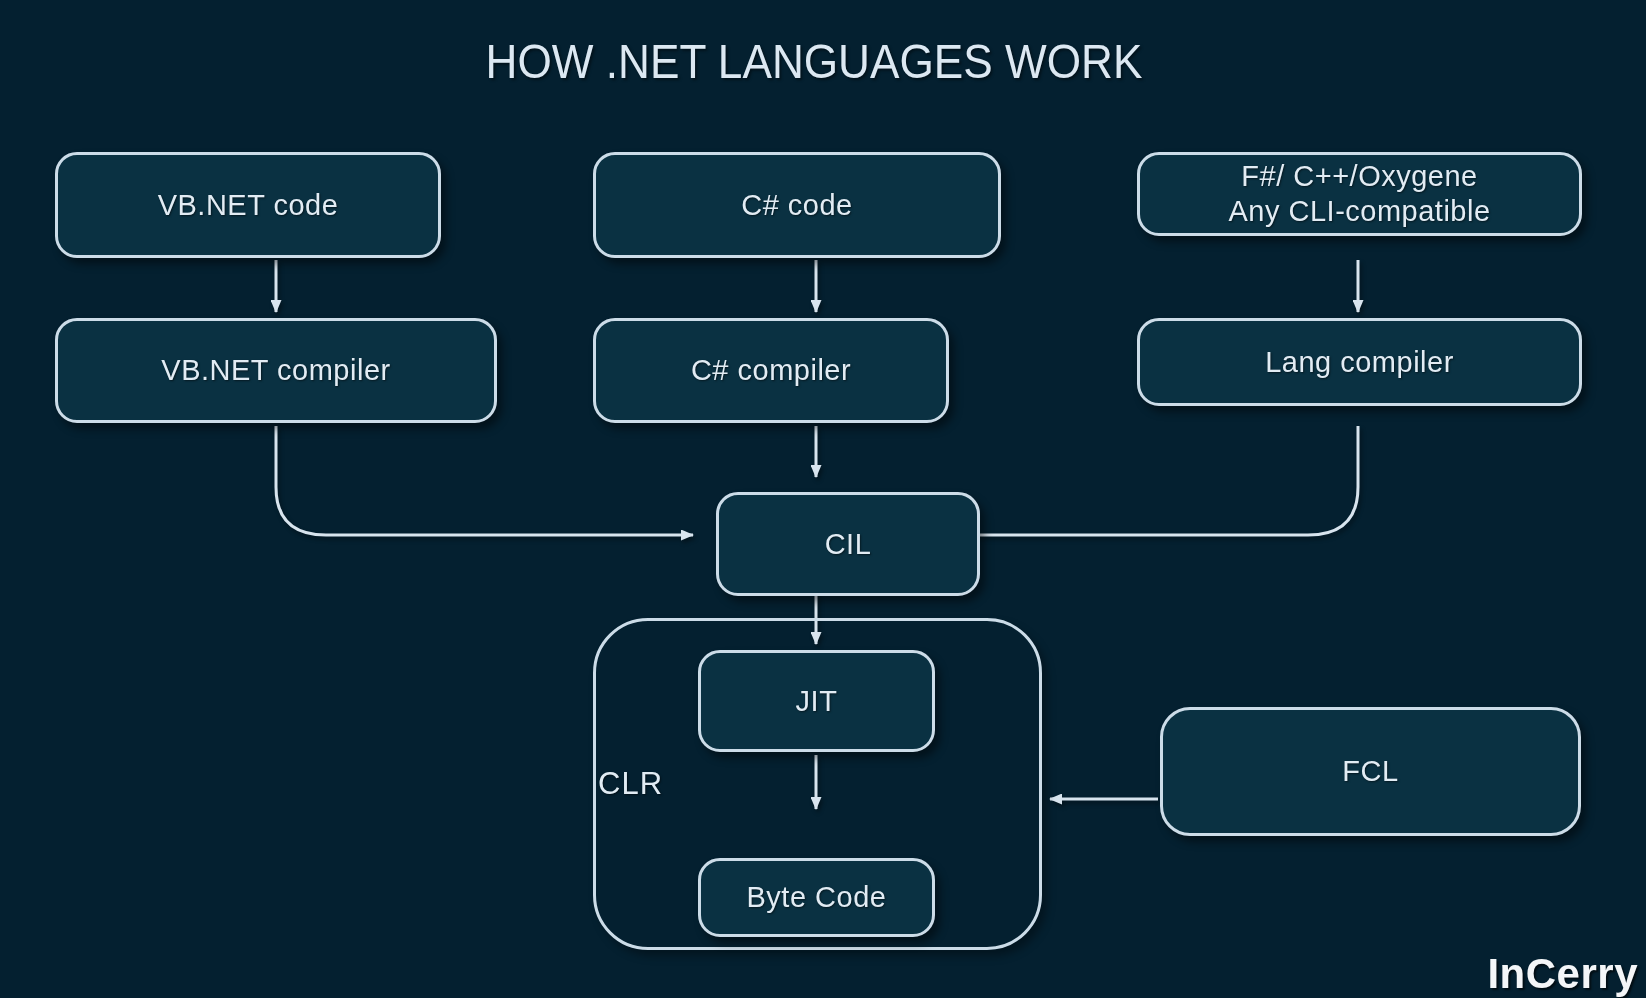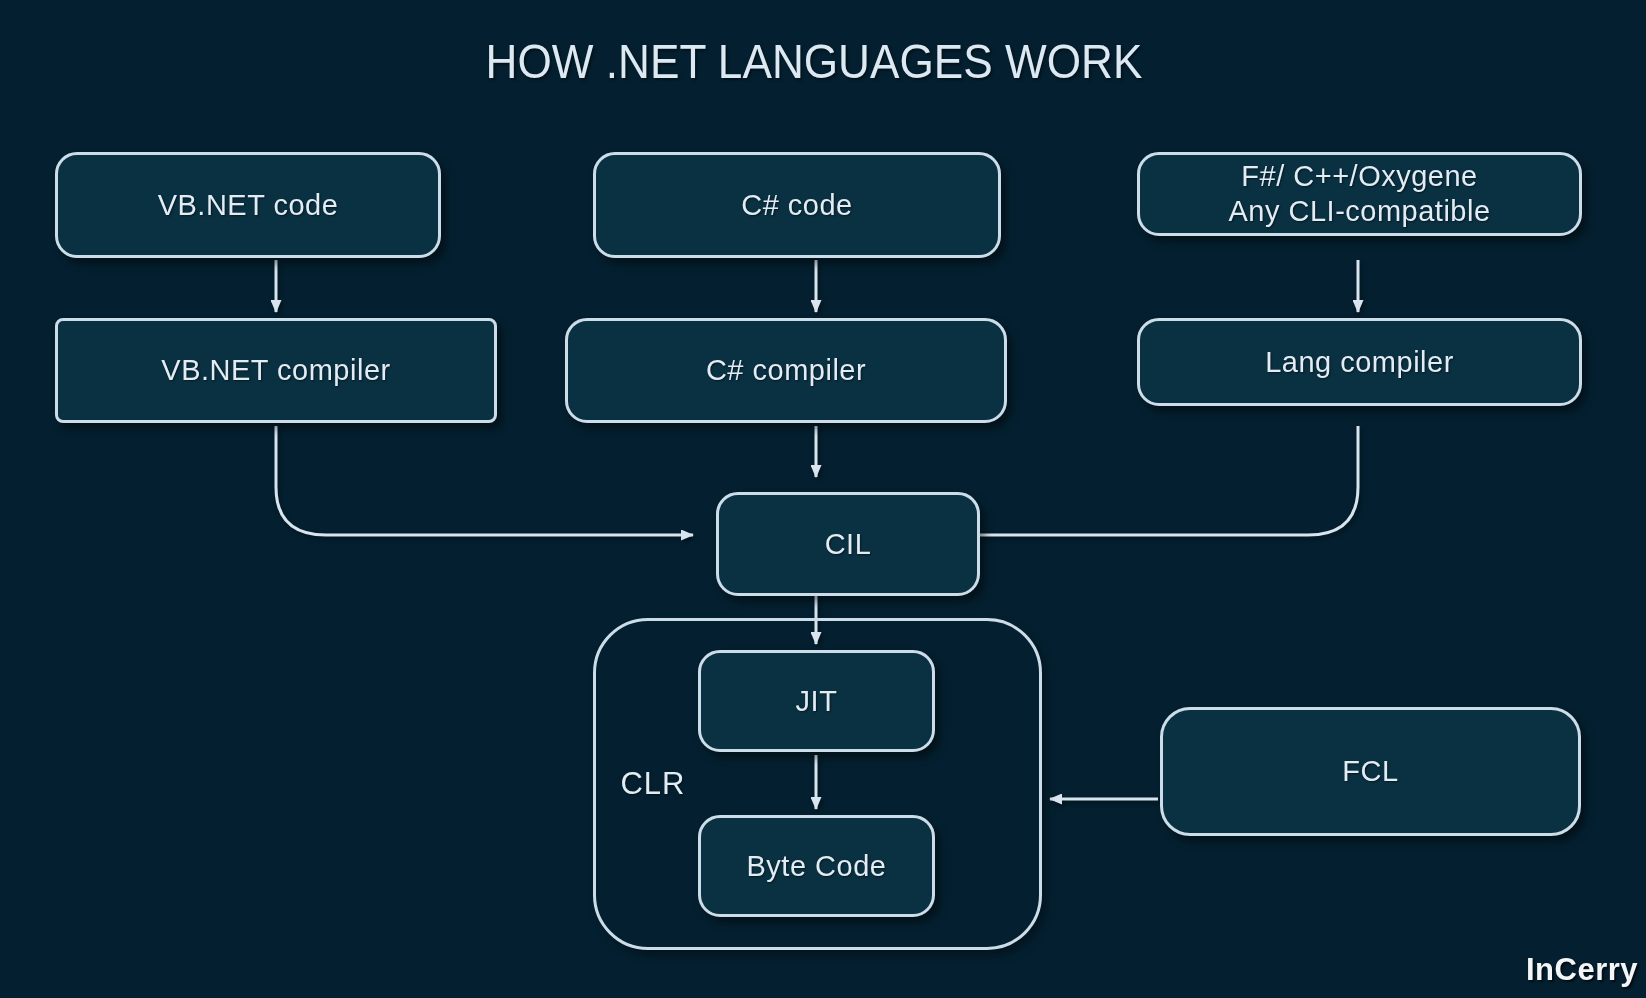--- a/index.html
+++ b/index.html
@@ -59,7 +59,7 @@
   .n-csharp-code     { left: 593px;  top: 152px; width: 408px; height: 106px; }
   .n-cli-code        { left: 1137px; top: 152px; width: 445px; height: 84px; }
   
-  .n-vbnet-compiler  { left: 55px;   top: 318px; width: 442px; height: 105px; border-radius: 8px; }
+  .n-vbnet-compiler  { left: 55px;   top: 318px; width: 442px; height: 105px; }
   .n-csharp-compiler { left: 565px;  top: 318px; width: 442px; height: 105px; }
   .n-lang-compiler   { left: 1137px; top: 318px; width: 445px; height: 88px; }
   

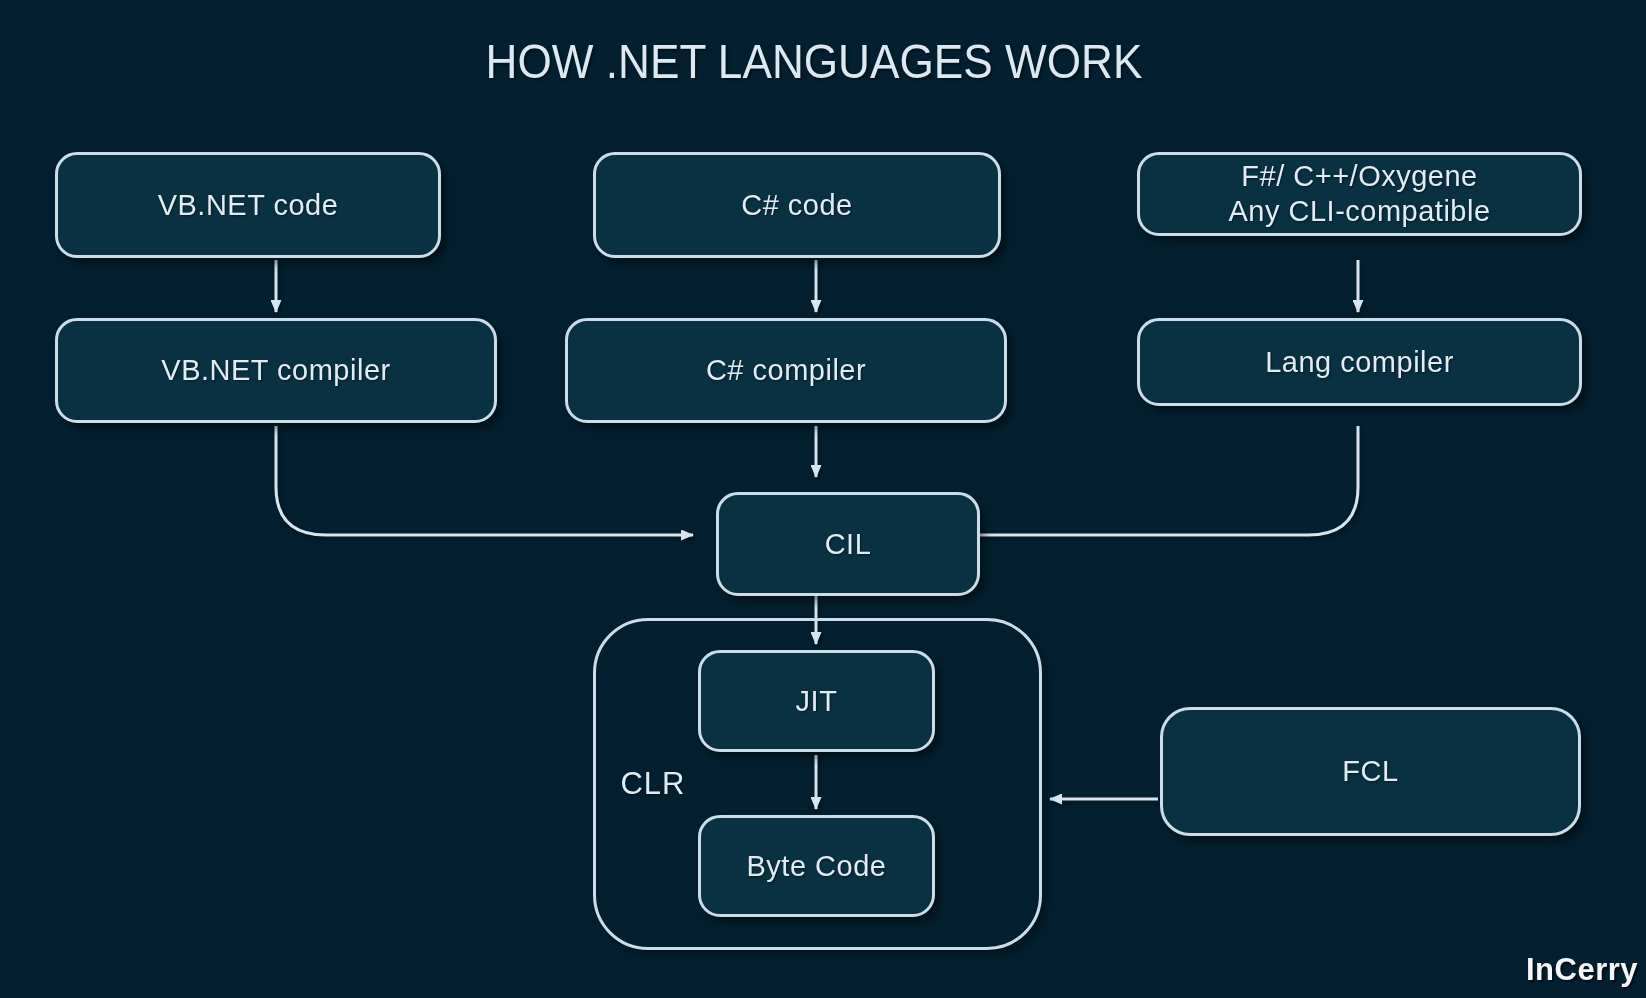--- a/index.html
+++ b/index.html
@@ -60,7 +60,7 @@
   .n-cli-code        { left: 1137px; top: 152px; width: 445px; height: 84px; }
   
   .n-vbnet-compiler  { left: 55px;   top: 318px; width: 442px; height: 105px; }
-  .n-csharp-compiler { left: 565px;  top: 318px; width: 442px; height: 105px; }
+  .n-csharp-compiler { left: 593px;  top: 318px; width: 356px; height: 105px; }
   .n-lang-compiler   { left: 1137px; top: 318px; width: 445px; height: 88px; }
   
   .n-cil             { left: 716px;  top: 483px; width: 264px; height: 104px; margin-top: 9px; }

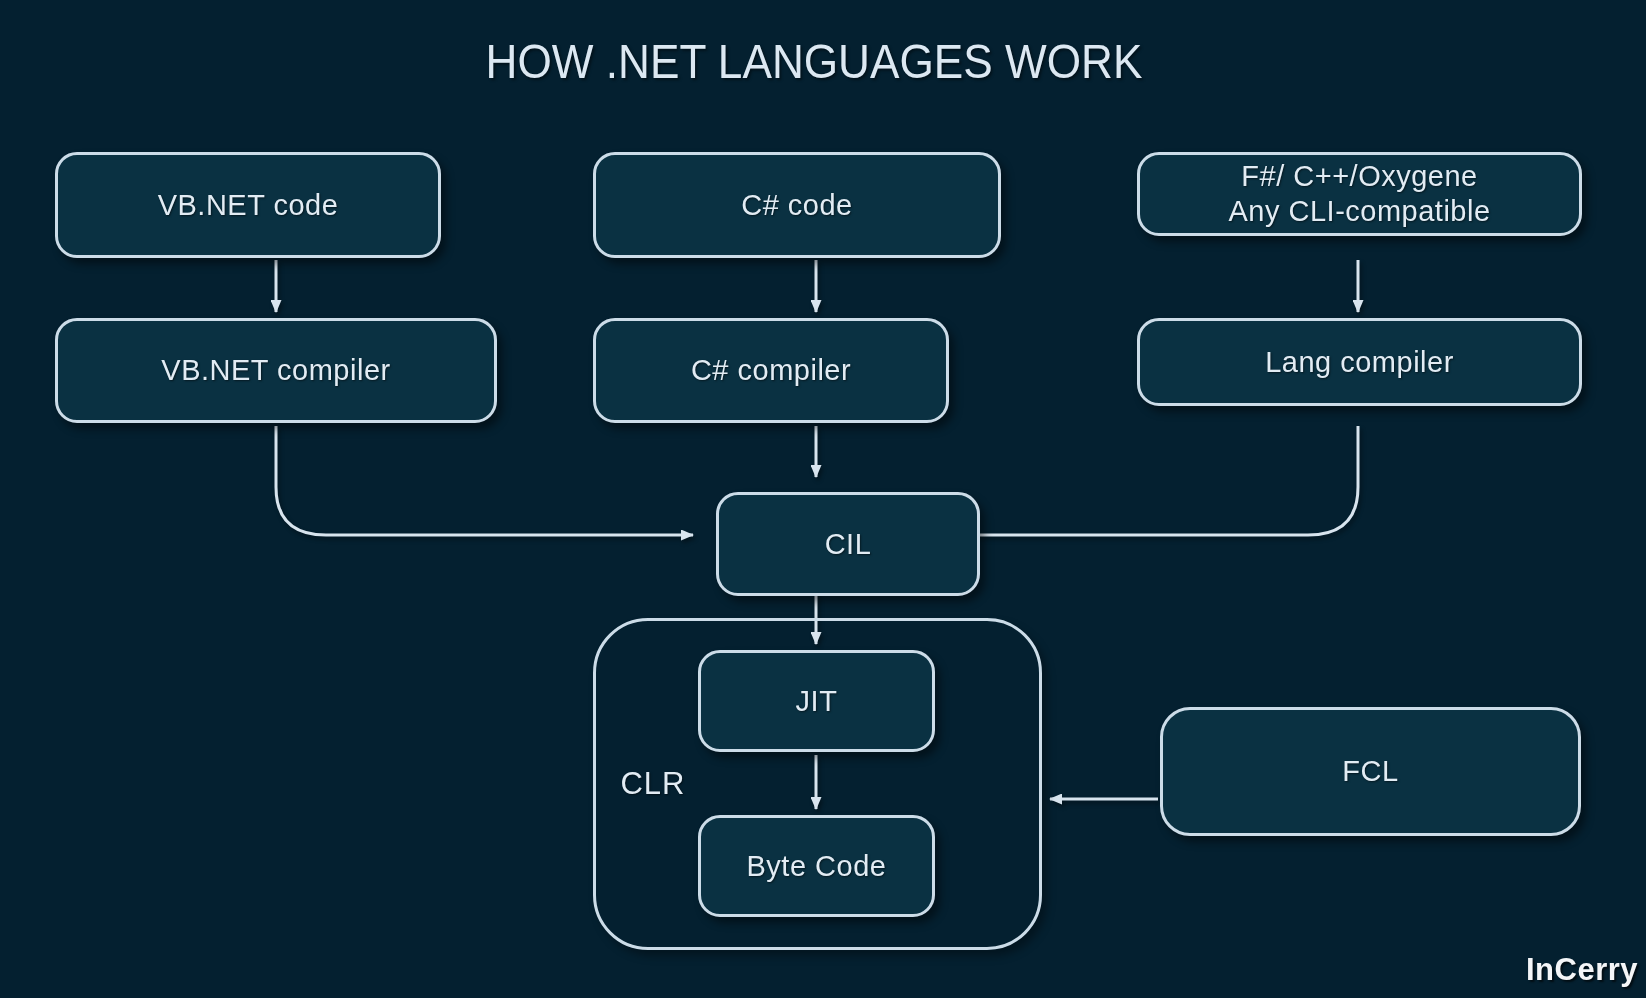--- a/index.html
+++ b/index.html
@@ -81,7 +81,6 @@
     color: var(--color-text);
     font-size: 31px;
     letter-spacing: 1px;
-    text-align: center;
     text-shadow: 1px 1px 2px rgba(0,0,0,0.5);
   }
   .arrows {

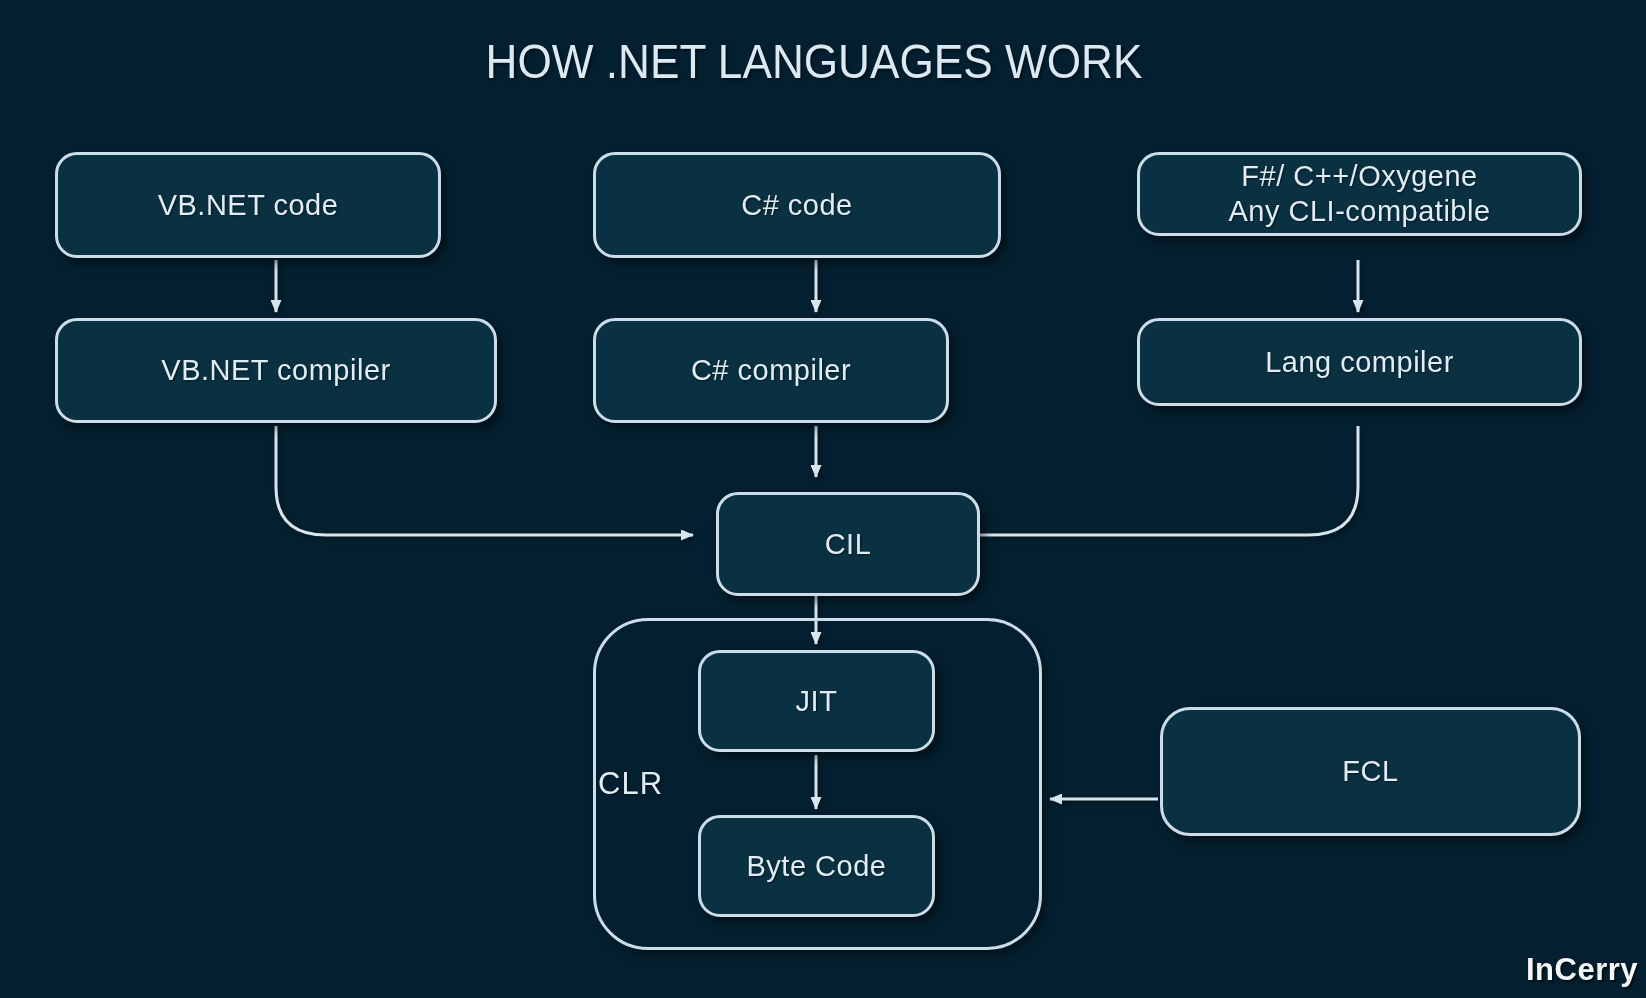--- a/index.html
+++ b/index.html
@@ -65,7 +65,7 @@
   
   .n-cil             { left: 716px;  top: 483px; width: 264px; height: 104px; margin-top: 9px; }
   .n-jit             { left: 698px;  top: 650px; width: 237px; height: 102px; }
-  .n-byte-code       { left: 698px;  top: 815px; width: 237px; height: 102px; }
+  .n-byte-code       { left: 698px;  top: 858px; width: 237px; height: 79px; }
   .n-fcl             { left: 1160px; top: 707px; width: 421px; height: 129px; border-radius: 30px; }
   .container-clr {
     position: absolute;

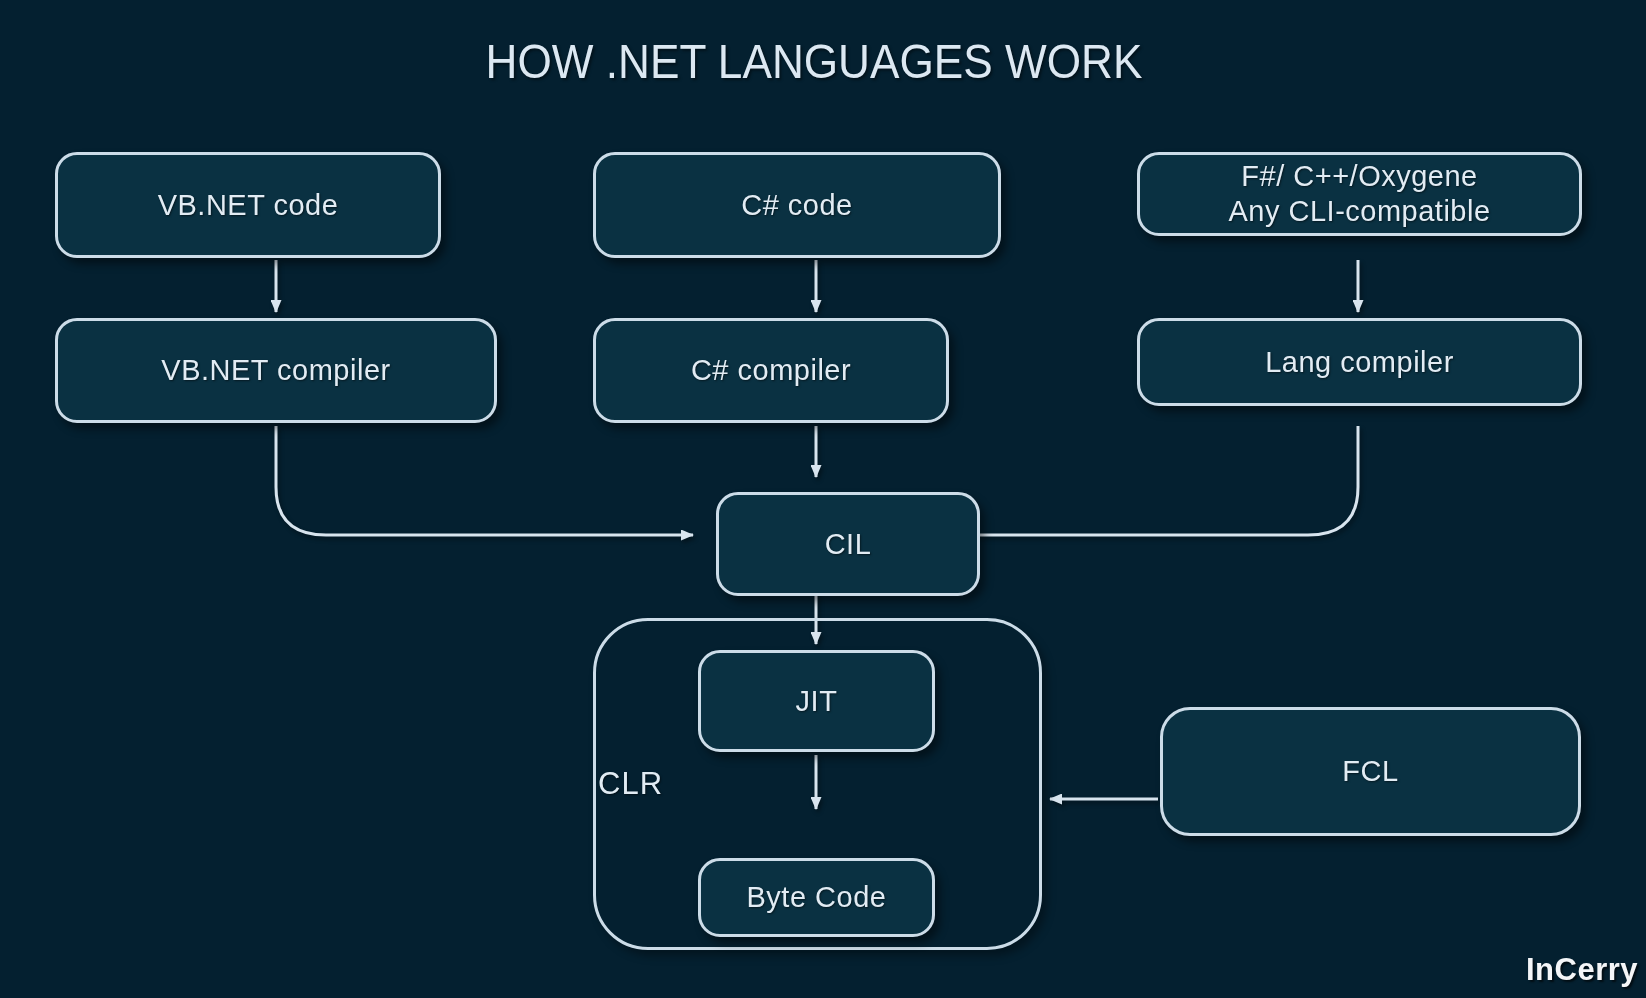--- a/index.html
+++ b/index.html
@@ -97,9 +97,9 @@
   .arrows { filter: drop-shadow(2px 3px 2px rgba(0,0,0,0.4)); }
   .watermark {
     position: absolute;
-    right: 8px; bottom: 10px;
+    right: 8px; bottom: 0;
     color: var(--color-watermark);
-    font-size: 31px;
+    font-size: 42px;
     font-weight: bold;
     letter-spacing: 0.5px;
     text-shadow: 2px 2px 2px rgba(0,0,0,0.6);

